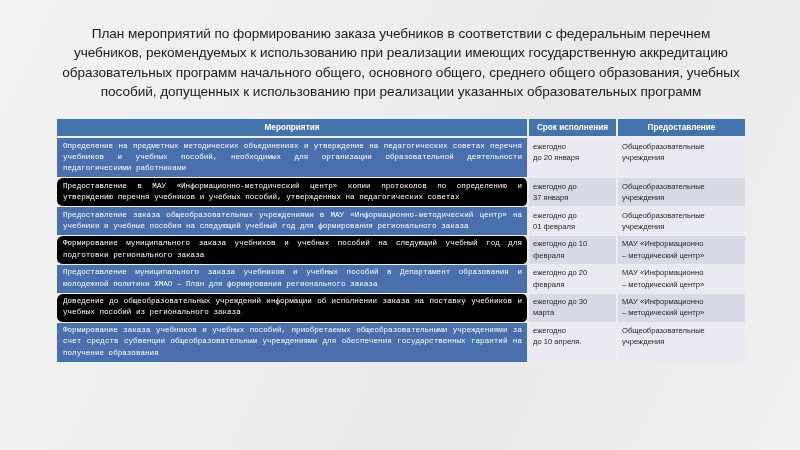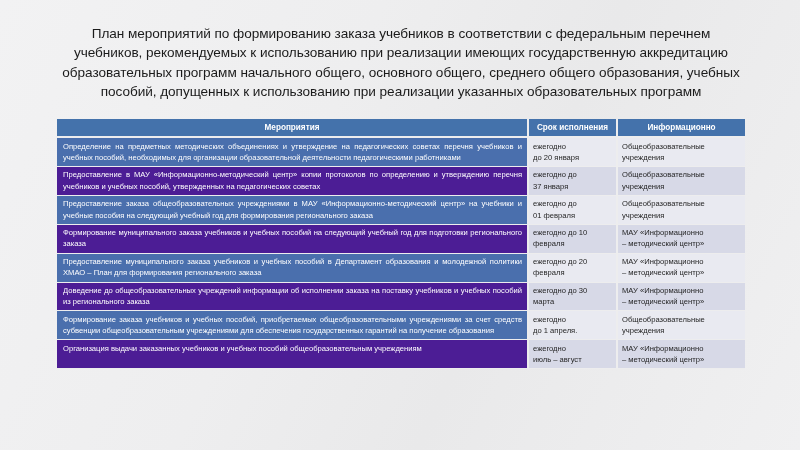--- a/index.html
+++ b/index.html
@@ -124,7 +124,7 @@
         <tr>
           <th>Мероприятия</th>
           <th>Срок исполнения</th>
-          <th>Информационно</th>
+          <th>Предоставление</th>
         </tr>
       </thead>
       <tbody id="table-body">

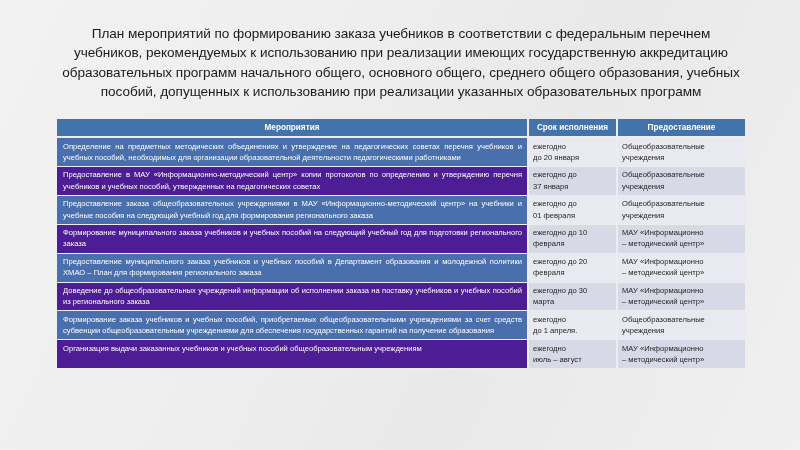--- a/index.html
+++ b/index.html
@@ -90,6 +90,7 @@
     text-justify: inter-word;
     padding: 2.5px 5px 3px 6px;
     font-weight: 400;
+    font-family: Liberation Mono, monospace;
   }
   tr.odd td.col-event { background: #4a6fad; }
   tr.even td.col-event { background: #4c1d95; }

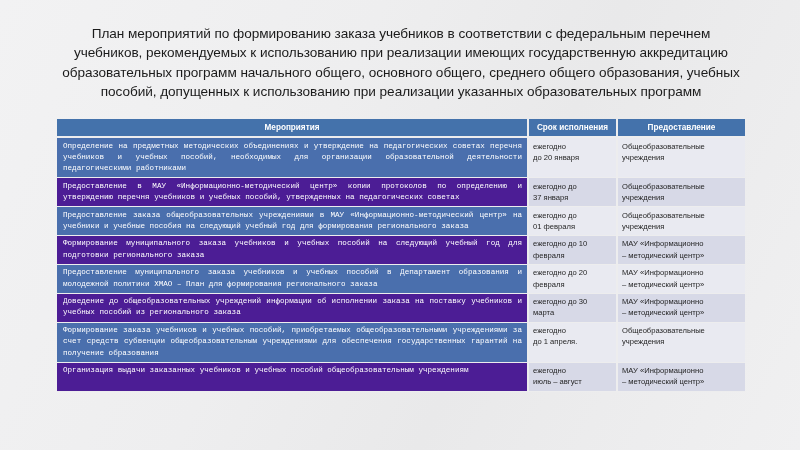--- a/index.html
+++ b/index.html
@@ -93,7 +93,7 @@
     font-family: Liberation Mono, monospace;
   }
   tr.odd td.col-event { background: #4a6fad; }
-  tr.even td.col-event { background: #4c1d95; }
+  tr.even td.col-event { background: #000000; border-radius: 6px; }
 
   
   td.col-term, td.col-resp {

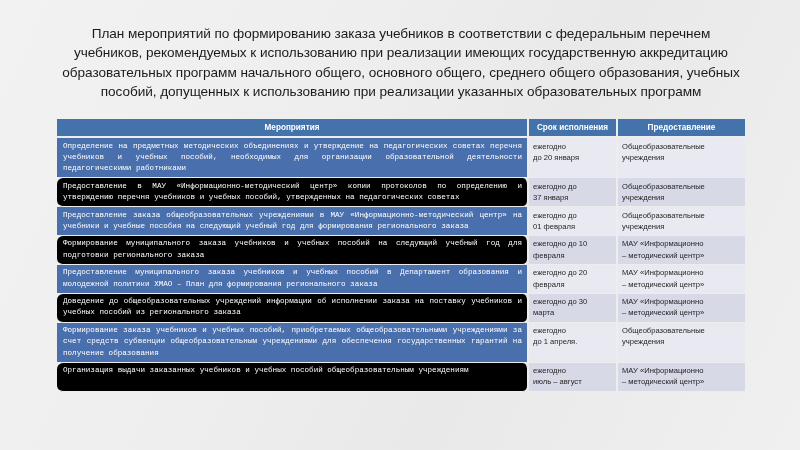--- a/index.html
+++ b/index.html
@@ -199,7 +199,7 @@
             <td class="col-event">Формирование заказа учебников и учебных пособий, приобретаемых общеобразовательными учреждениями за счет средств субвенции общеобразовательным учреждениями для обеспечения государственных гарантий на получение образования</td>
             <td class="col-term">
               <span class="cellline">ежегодно</span>
-              <span class="cellline">до 1 апреля.</span>
+              <span class="cellline">до 10 апреля.</span>
             </td>
             <td class="col-resp">
               <span class="cellline">Общеобразовательные</span>

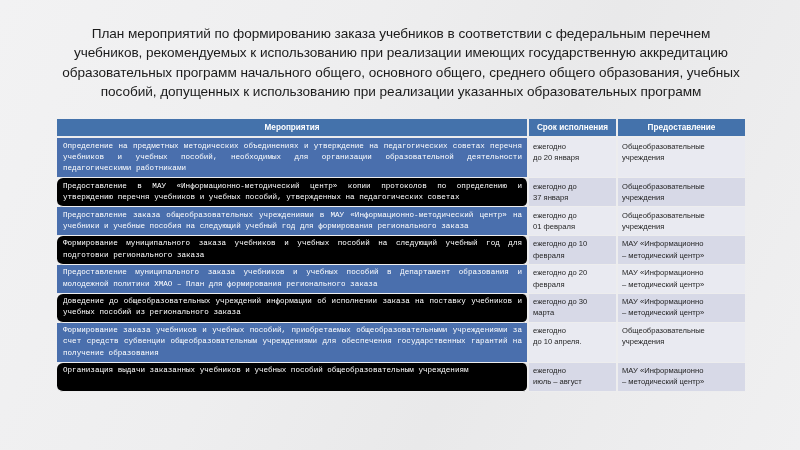--- a/index.html
+++ b/index.html
@@ -206,17 +206,6 @@
               <span class="cellline">учреждения</span>
             </td>
           </tr>
-          <tr class="even">
-            <td class="col-event">Организация выдачи заказанных учебников и учебных пособий общеобразовательным учреждениям</td>
-            <td class="col-term">
-              <span class="cellline">ежегодно</span>
-              <span class="cellline">июль – август</span>
-            </td>
-            <td class="col-resp">
-              <span class="cellline">МАУ «Информационно</span>
-              <span class="cellline">– методический центр»</span>
-            </td>
-          </tr>
         </tbody>
     </table>
   </div>

